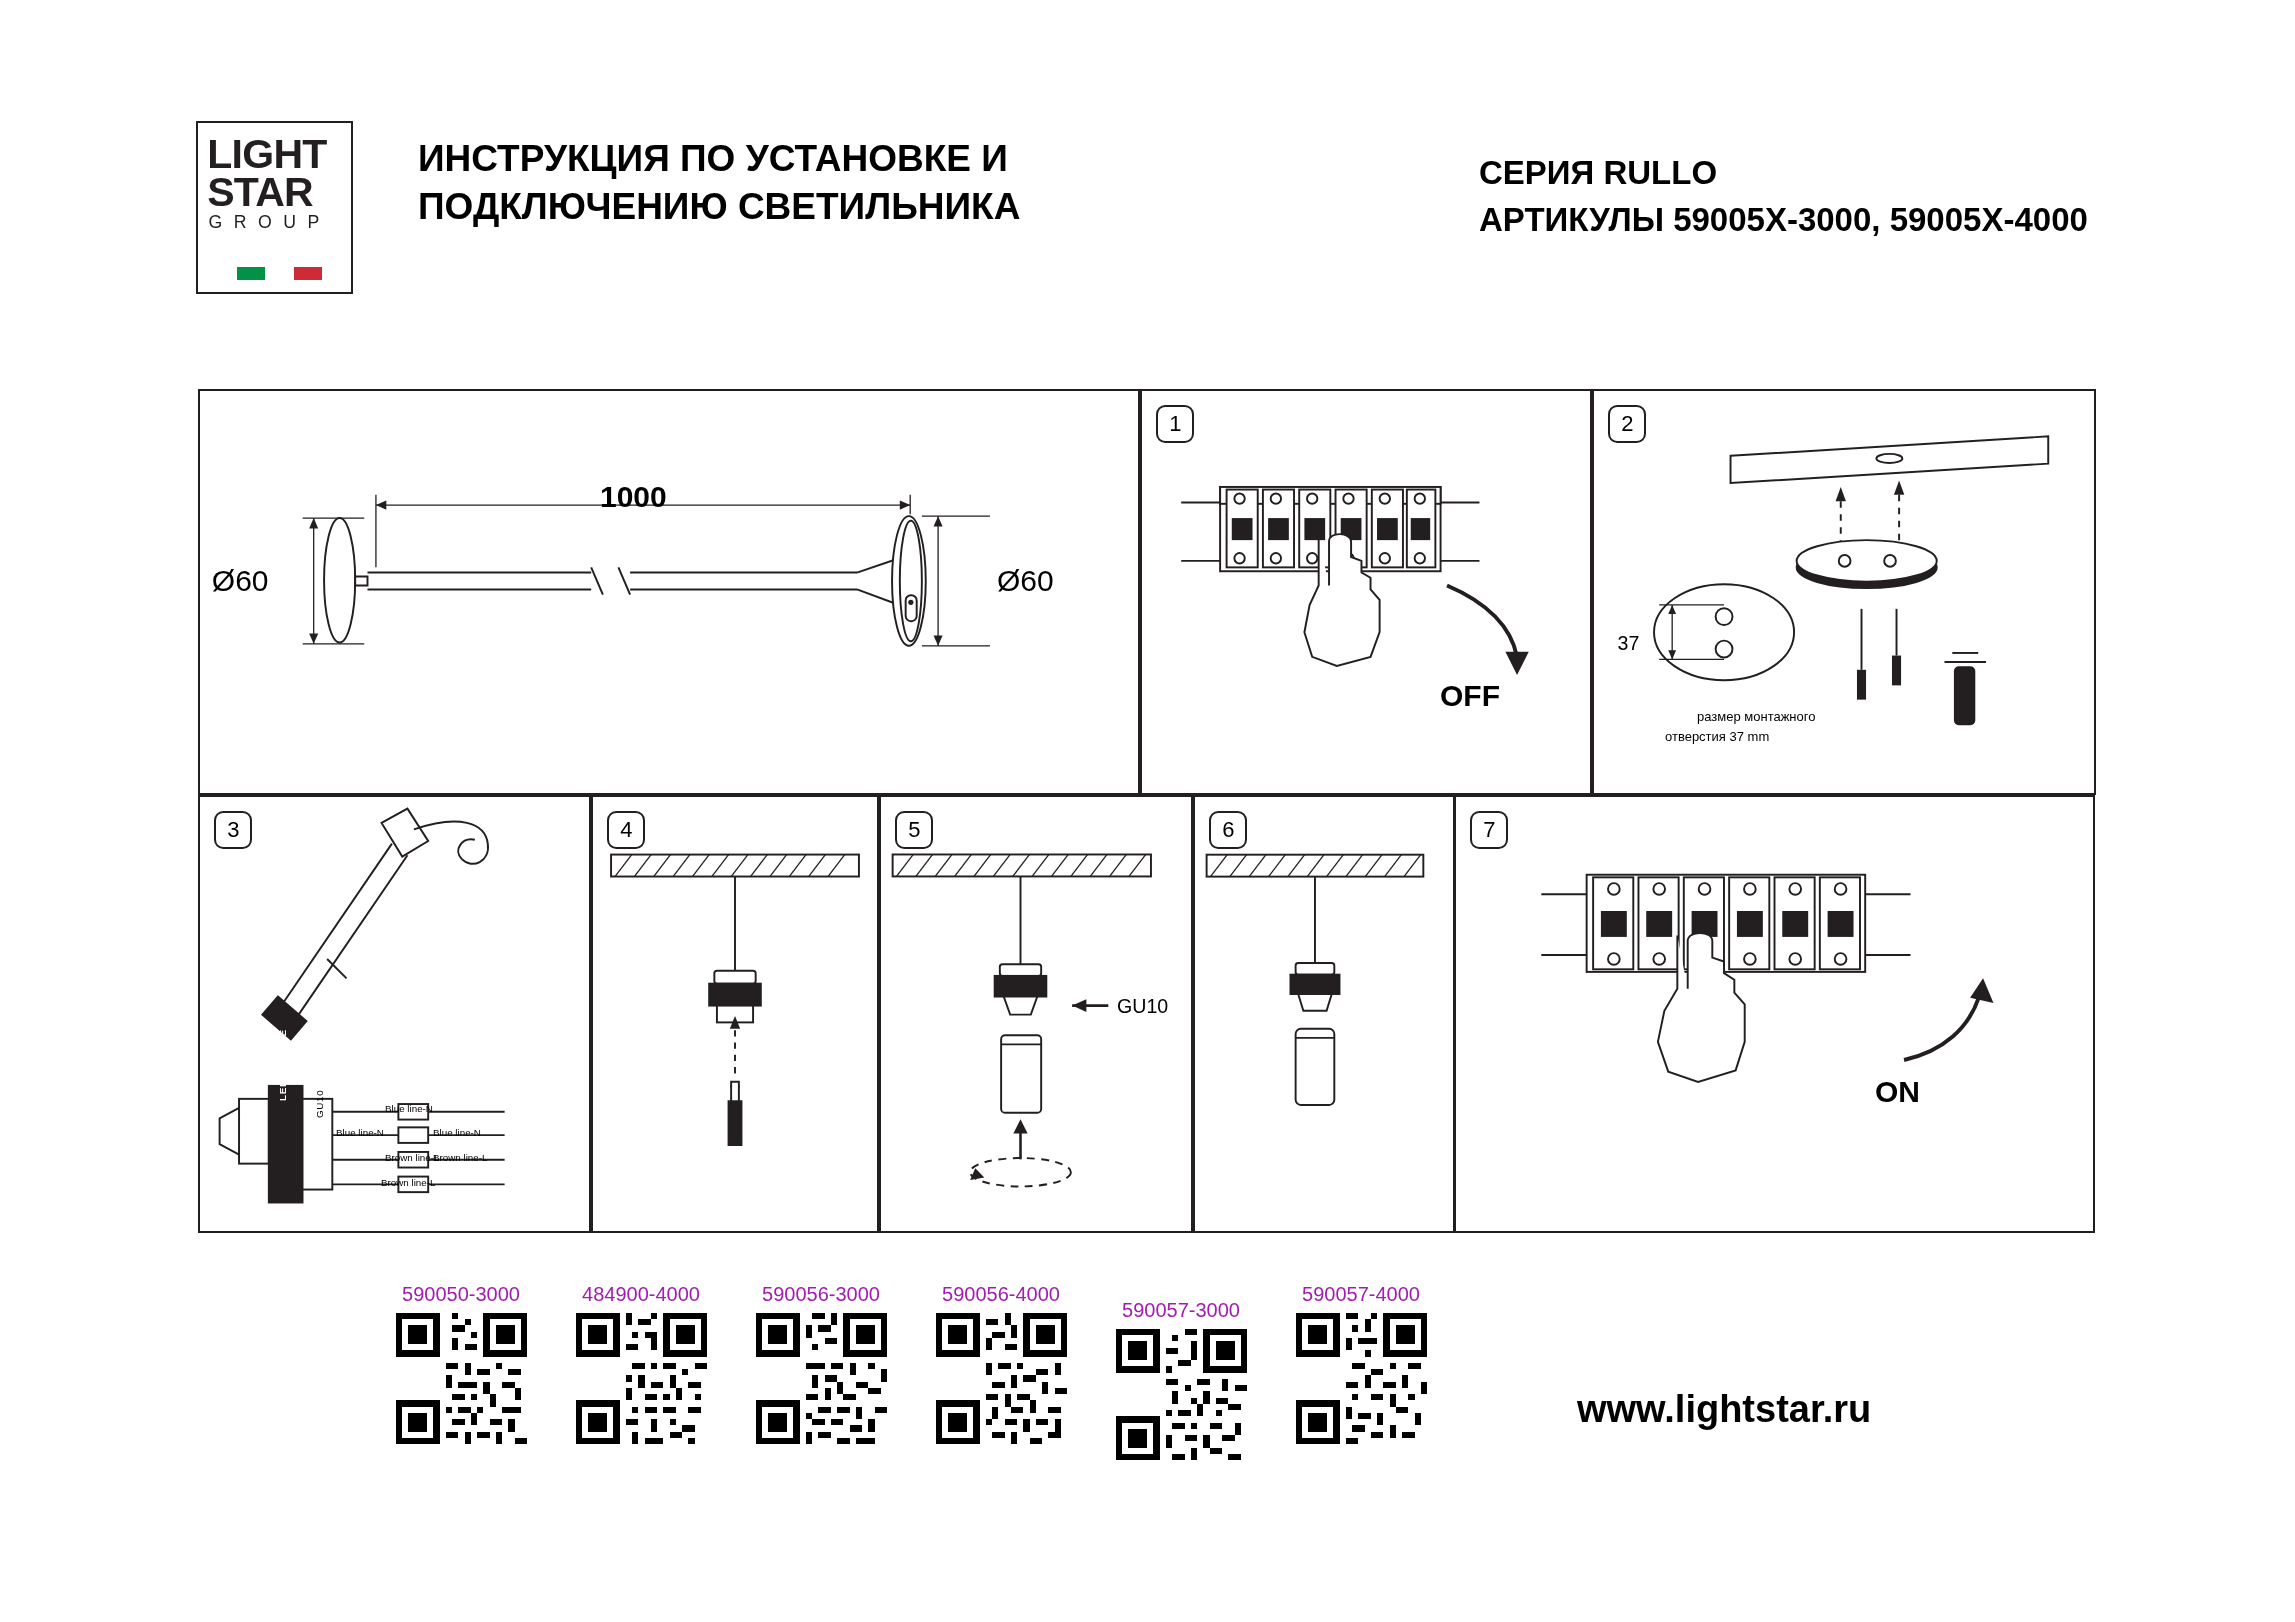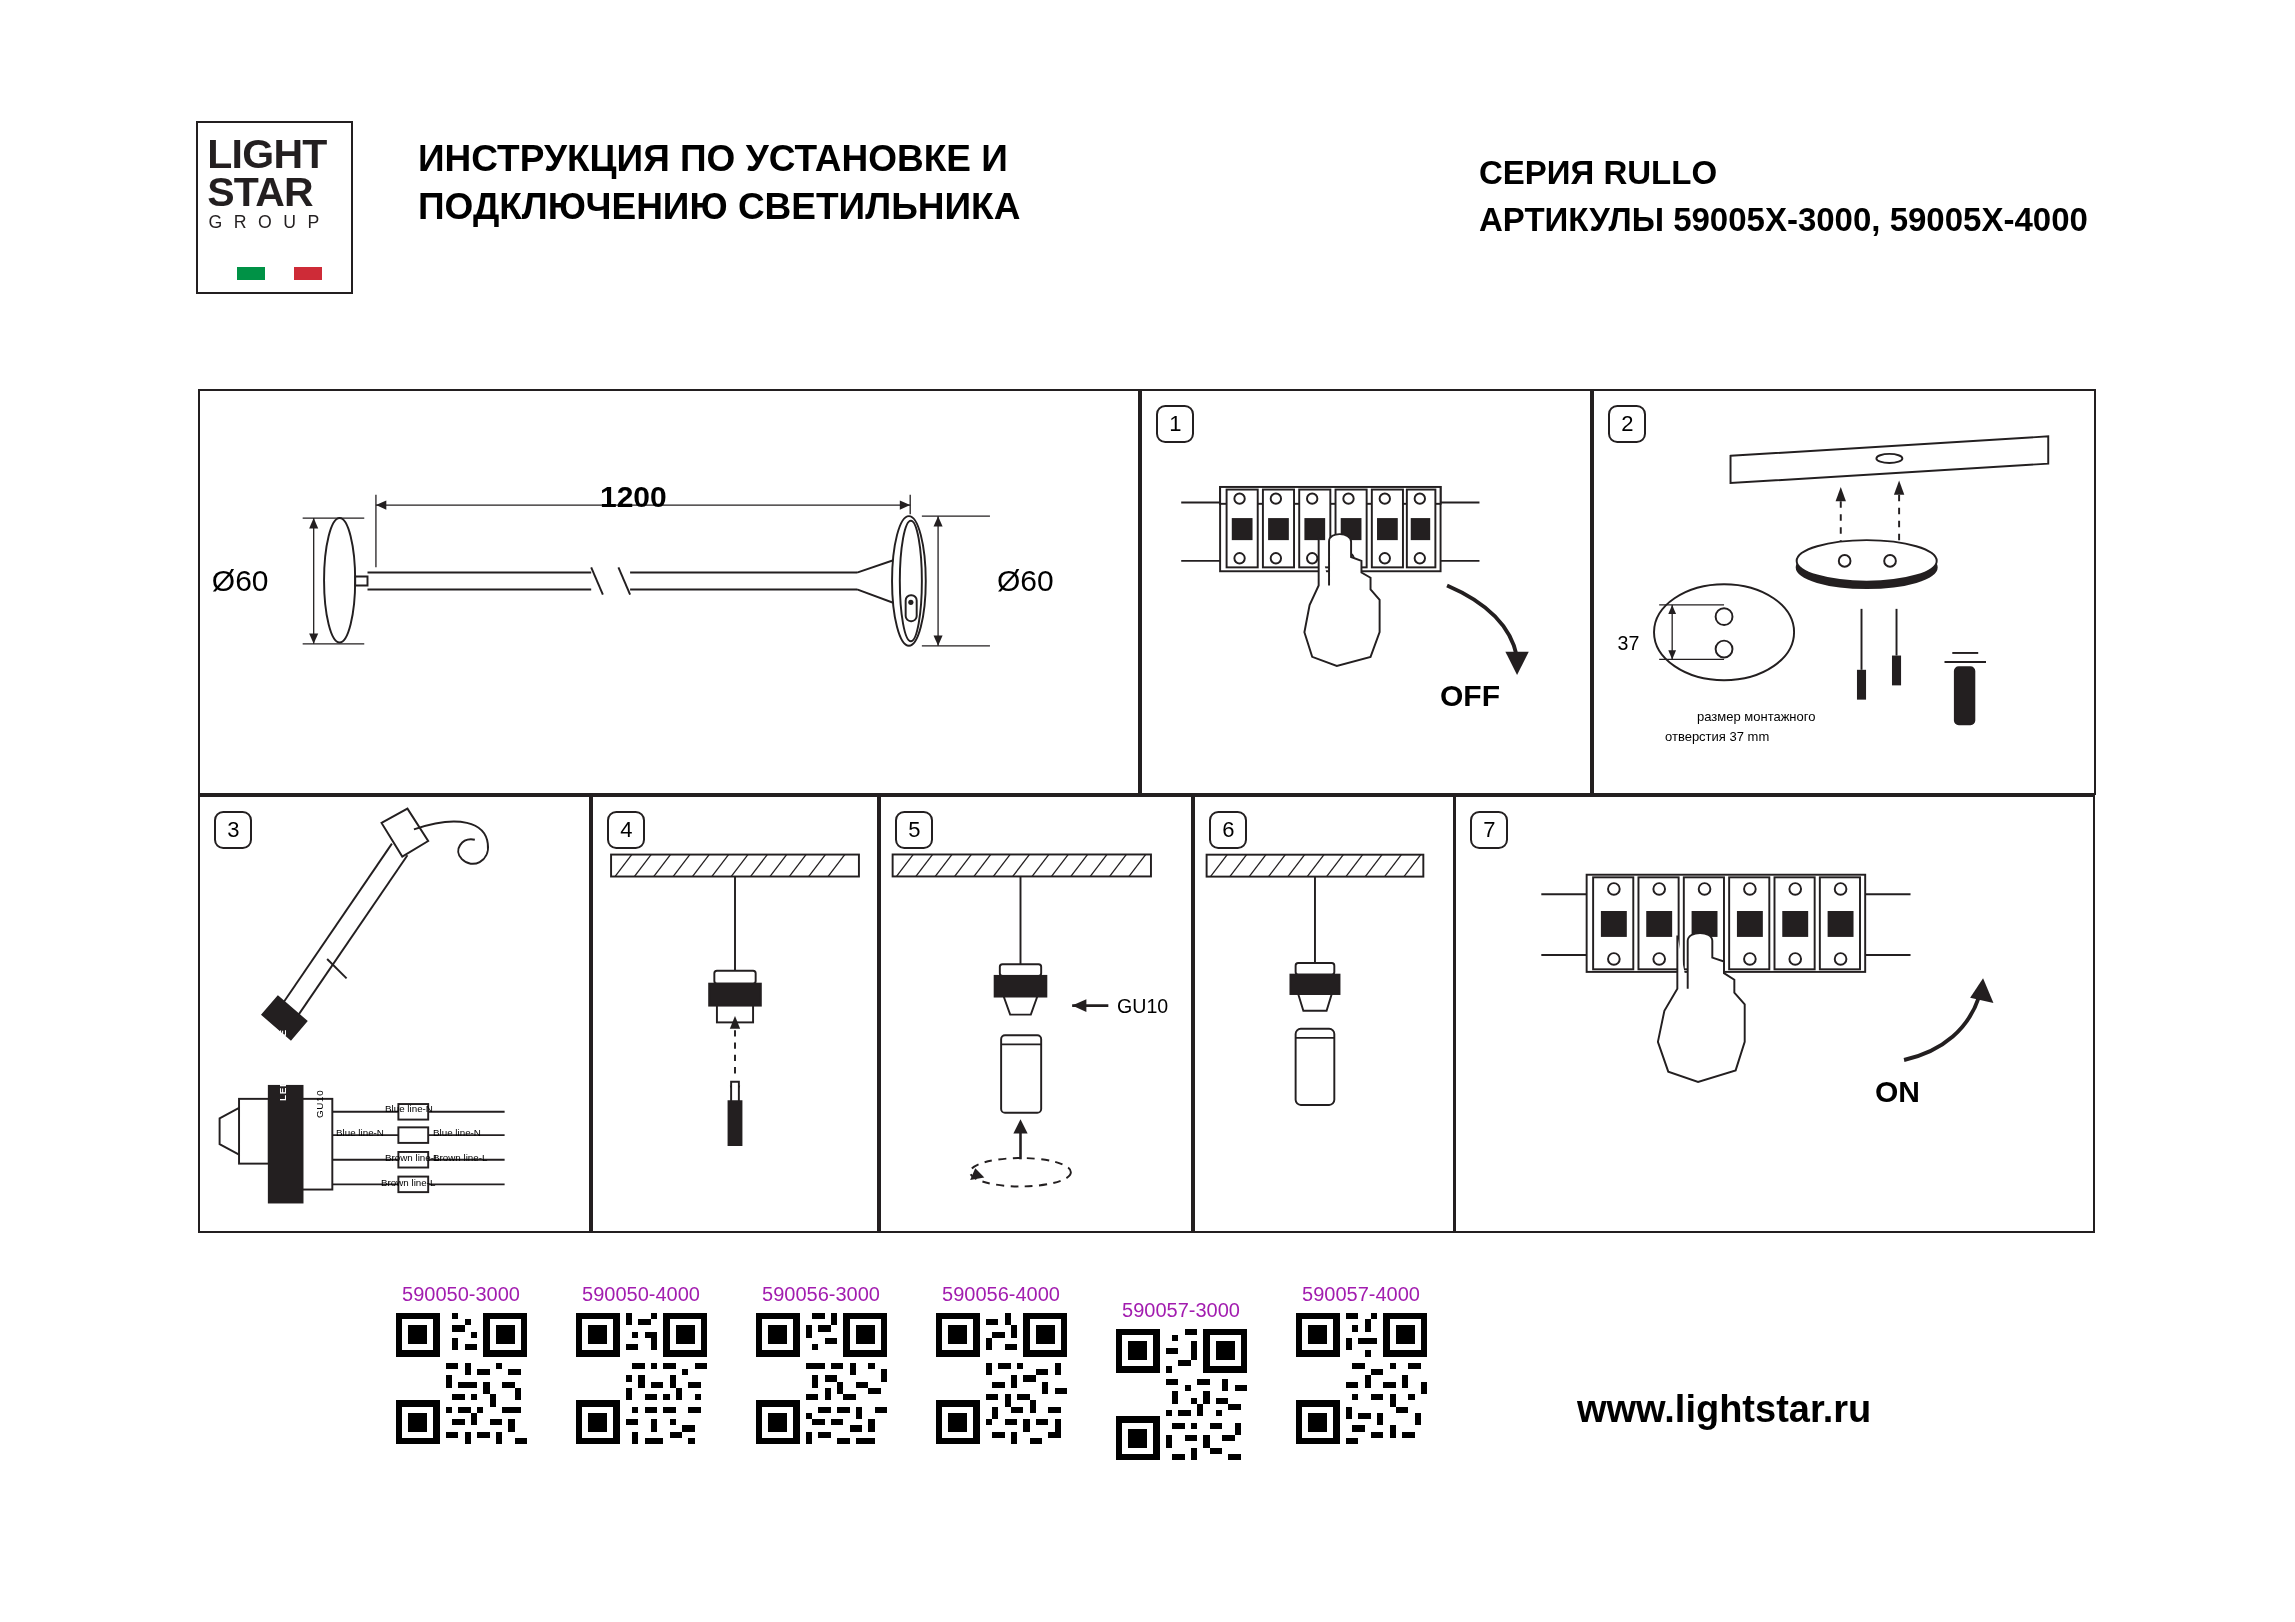--- a/index.html
+++ b/index.html
@@ -266,7 +266,7 @@
         <path d="M1135 393 l-7 -16 l14 0 z" fill="#231f20" stroke="none"></path>
       </g>
     </svg>
-    <div class="lbl big bold" style="left:400px; top:89px;">1200</div>
+    <div class="lbl big bold" style="left:400px; top:89px;">1000</div>
     <div class="lbl big" style="left:11.8px; top:173px;">Ø60</div>
     <div class="lbl big" style="left:797px; top:173px;">Ø60</div>
   </div>

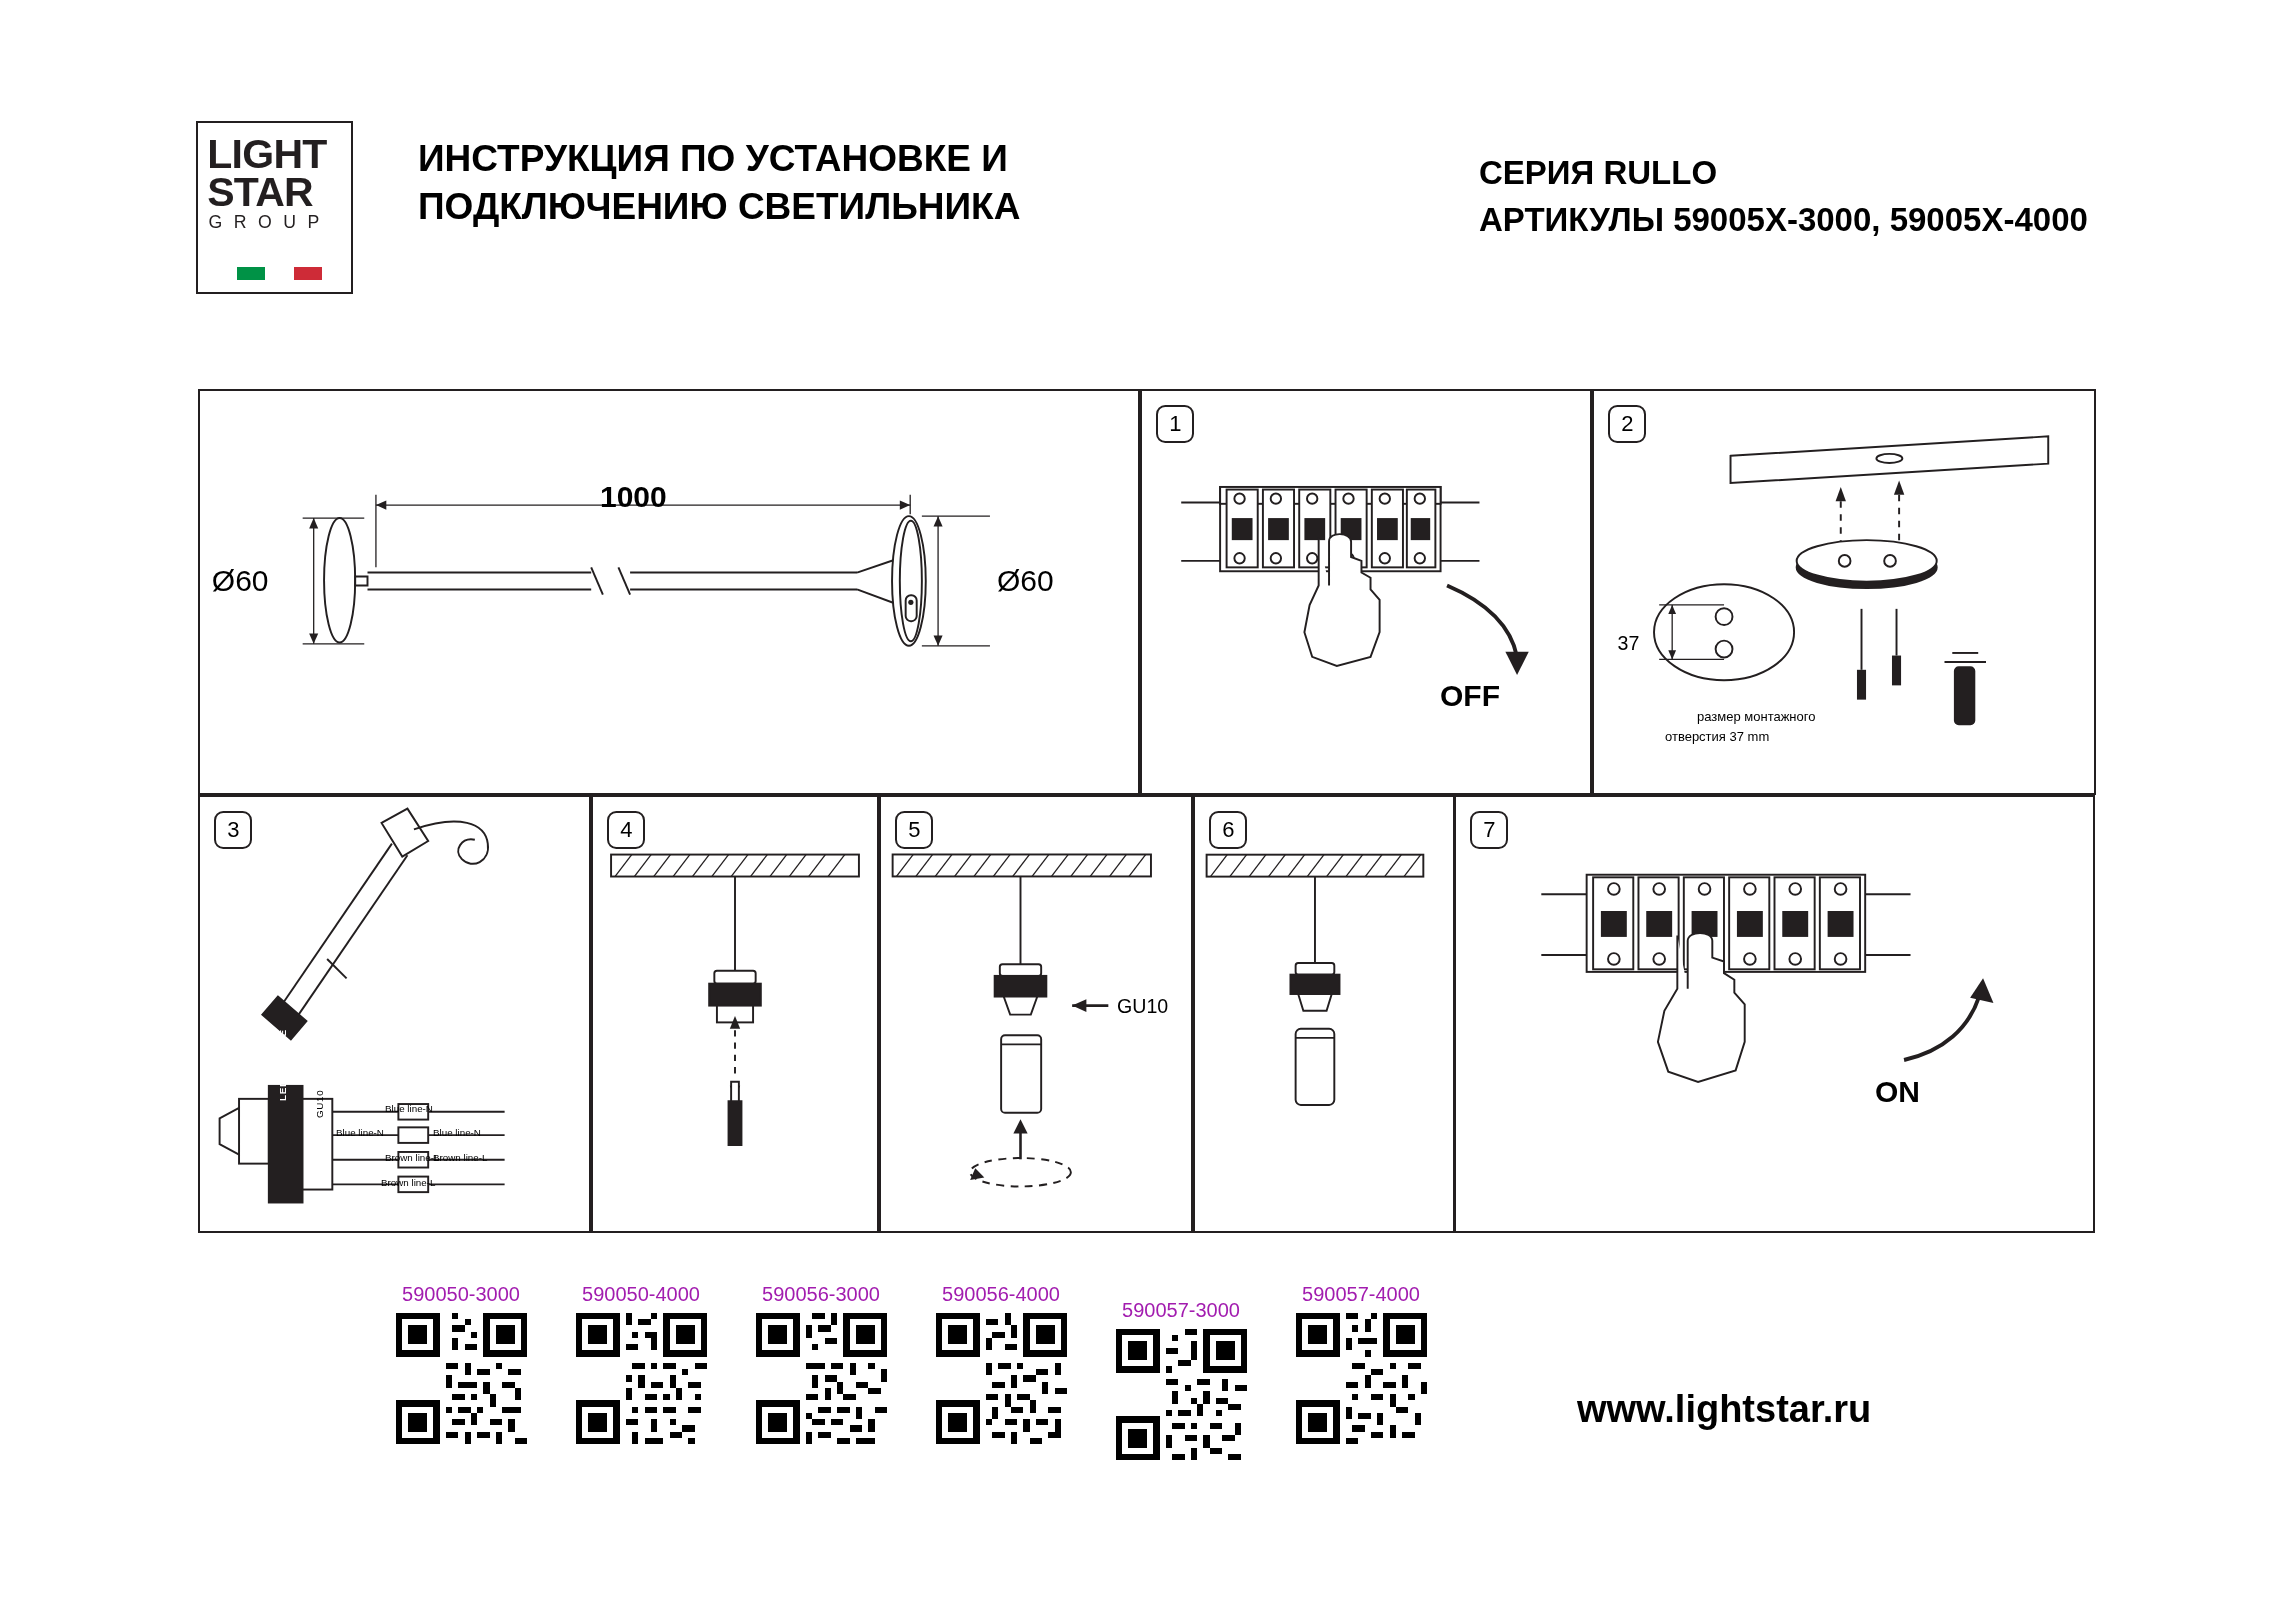--- a/index.html
+++ b/index.html
@@ -649,7 +649,7 @@
   </div>
 
   <div class="qr-item" style="left:363px; top:0;">
-    <div class="qr-caption">590050-4000</div>
+    <div class="qr-caption">484900-4000</div>
     <div class="qr-code">
       <svg viewBox="0 0 21 21" width="131" height="131" shape-rendering="crispEdges">
         <rect width="21" height="21" fill="#fff"></rect>

